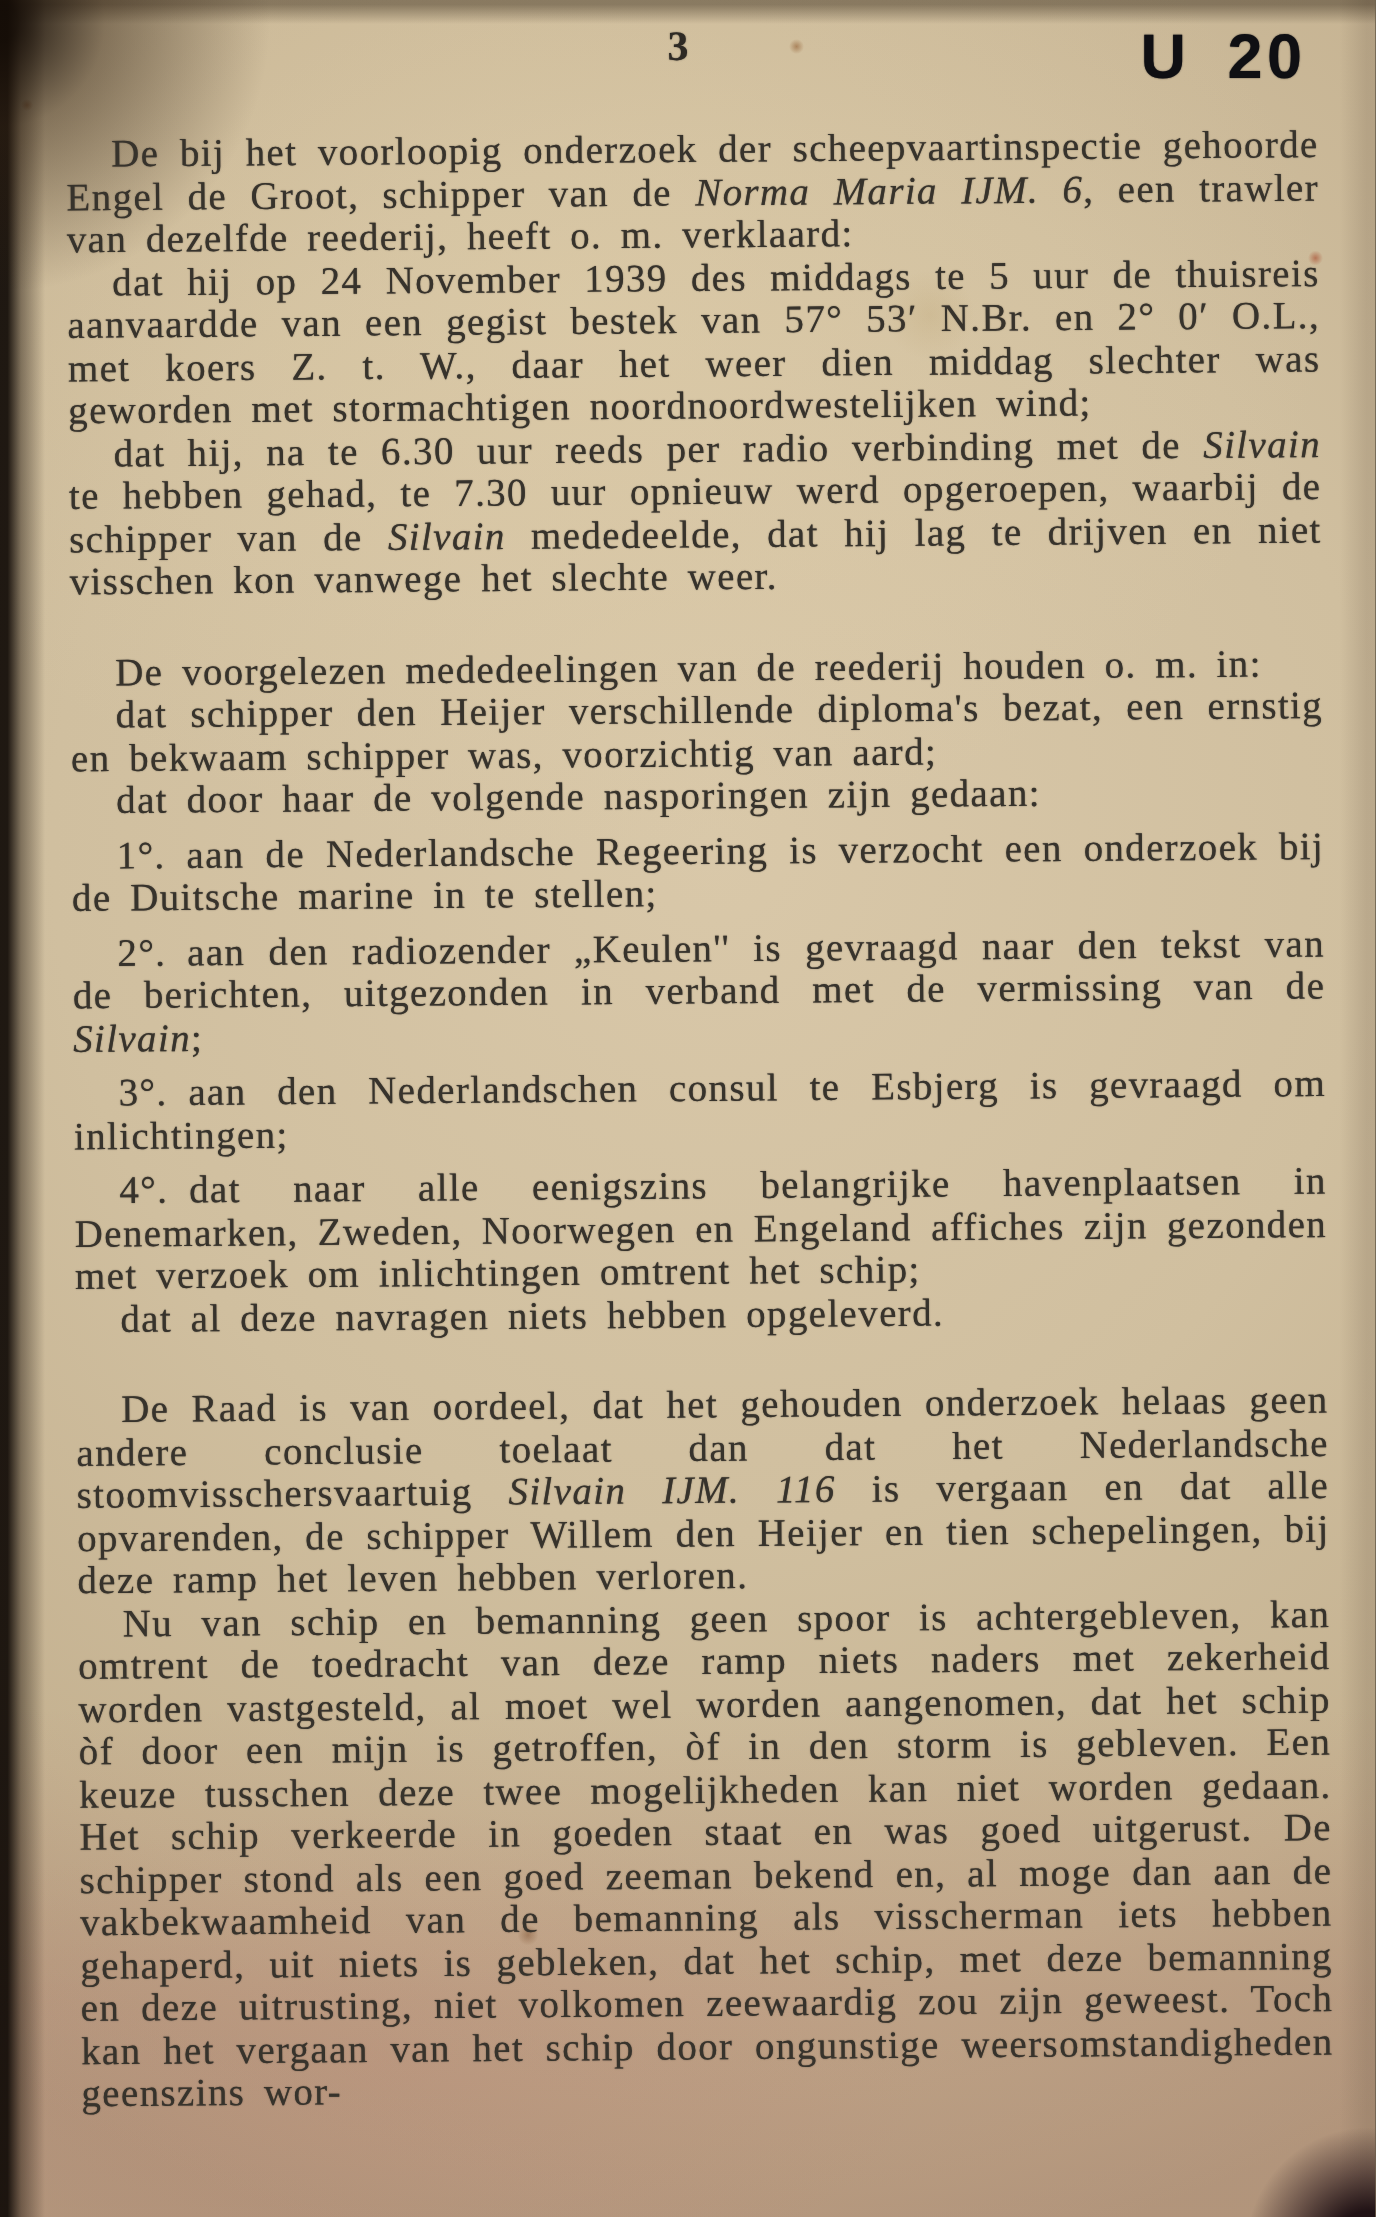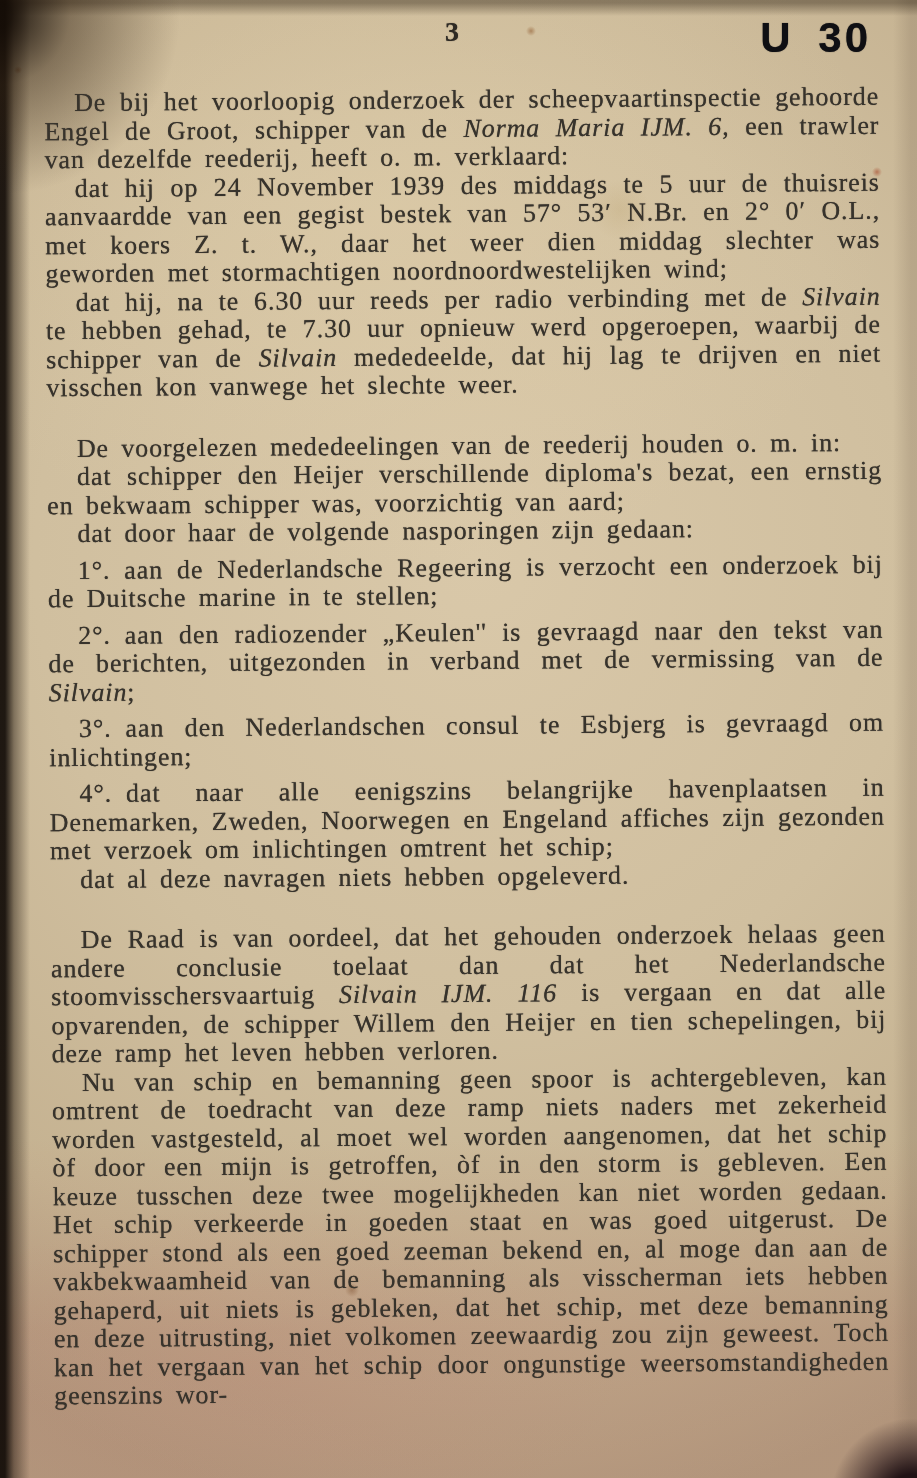--- a/index.html
+++ b/index.html
@@ -92,7 +92,7 @@
 
 <div class="page">
   <div class="page-number">3</div>
-  <div class="stamp">U 30</div>
+  <div class="stamp">U 20</div>
   <div class="doc">
       <p class="para"><span>De bij het voorloopig onderzoek der scheepvaartinspectie gehoorde Engel de Groot, schipper van de </span><span class="it">Norma Maria IJM. 6</span><span>, een trawler van dezelfde reederij, heeft o. m. verklaard:</span></p>
       <p class="para"><span>dat hij op 24 November 1939 des middags te 5 uur de thuisreis aanvaardde van een gegist bestek van 57° 53′ N.Br. en 2° 0′ O.L., met koers Z. t. W., daar het weer dien middag slechter was geworden met stormachtigen noordnoordwestelijken wind;</span></p>

